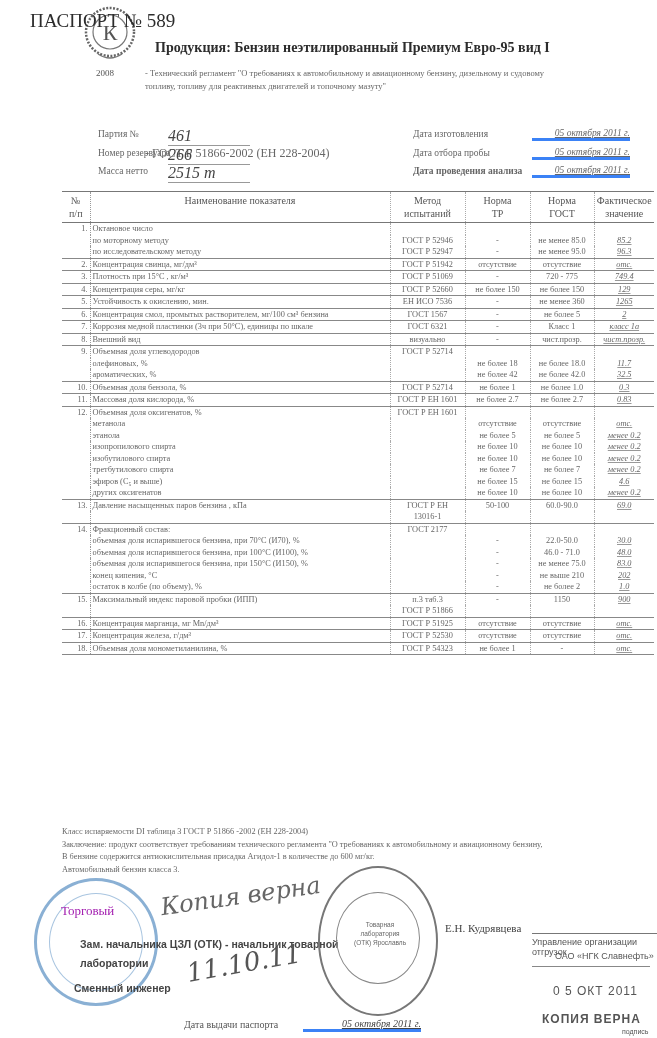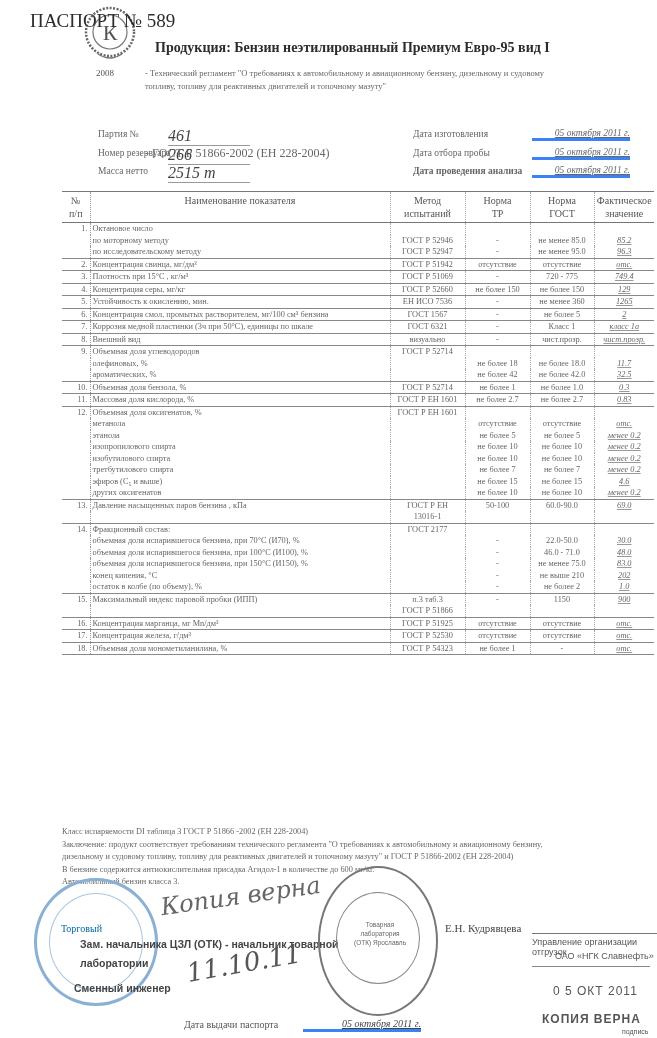--- a/index.html
+++ b/index.html
@@ -395,7 +395,6 @@
 <div class="abs notes">
   <div>Класс испаряемости DI таблица 3  ГОСТ Р 51866 -2002 (ЕН 228-2004)</div>
   <div>Заключение: продукт соответствует  требованиям технического регламента "О требованиях к автомобильному и авиационному бензину,</div>
-  <div>дизельному и судовому топливу, топливу для реактивных двигателей и топочному мазуту" и  ГОСТ Р 51866-2002 (ЕН 228-2004)</div>
   <div>В бензине содержится антиокислительная присадка Агидол-1 в количестве до 600 мг/кг.</div>
   <div>Автомобильный бензин класса 3.</div>
 </div>

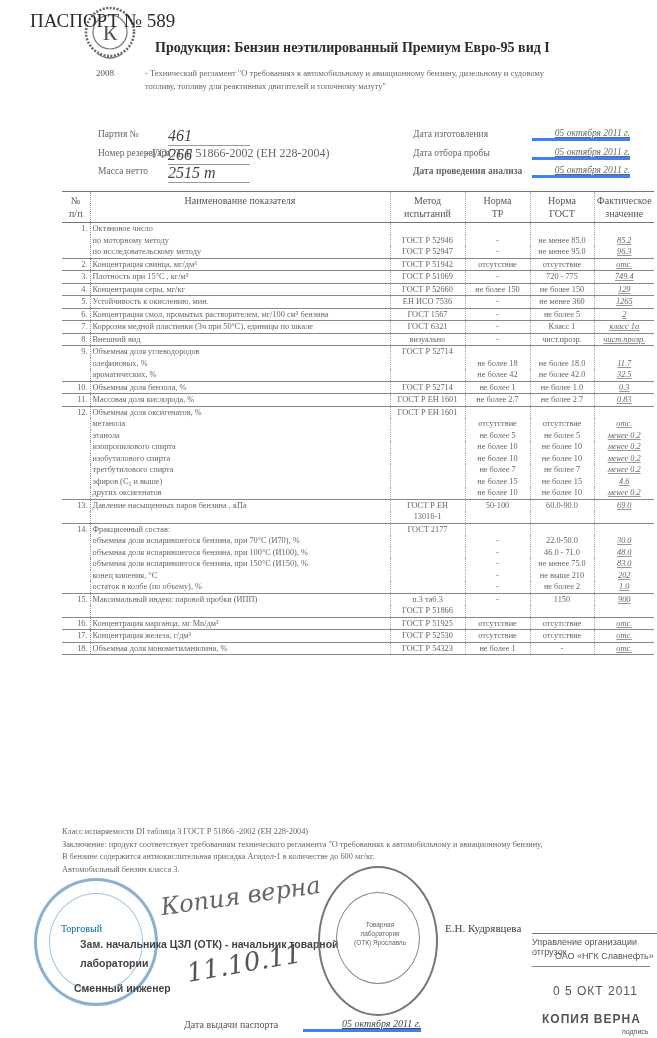--- a/index.html
+++ b/index.html
@@ -40,7 +40,7 @@
   .sig-role { font-family: "Liberation Sans", sans-serif; font-size: 10.5px; color: #444; font-weight: bold; }
   .stamp-blue { left: 34px; top: 878px; width: 124px; height: 128px; border-radius: 50%; border: 3px solid #8ab0d4; box-sizing: border-box; }
   .stamp-blue-inner { position: absolute; left: 12px; top: 12px; right: 12px; bottom: 12px; border-radius: 50%; border: 1.5px solid #a9c5e0; }
-  .stamp-blue-text { position: absolute; left: 24px; top: 22px; font-size: 10px; color: #0369a1; margin-top: 20px; }
+  .stamp-blue-text { position: absolute; left: 24px; top: 22px; font-size: 13px; color: #a21caf; }
   .stamp-gray { left: 318px; top: 866px; width: 120px; height: 150px; border-radius: 50%; border: 2px solid #777; box-sizing: border-box; }
   .stamp-gray-inner { position: absolute; left: 16px; top: 24px; right: 16px; bottom: 30px; border-radius: 50%; border: 1.5px solid #888; }
   .stamp-gray-text { position: absolute; left: 34px; top: 52px; width: 52px; font-size: 6.5px; line-height: 9px; color: #666; text-align: center; font-family: "Liberation Sans", sans-serif; }

